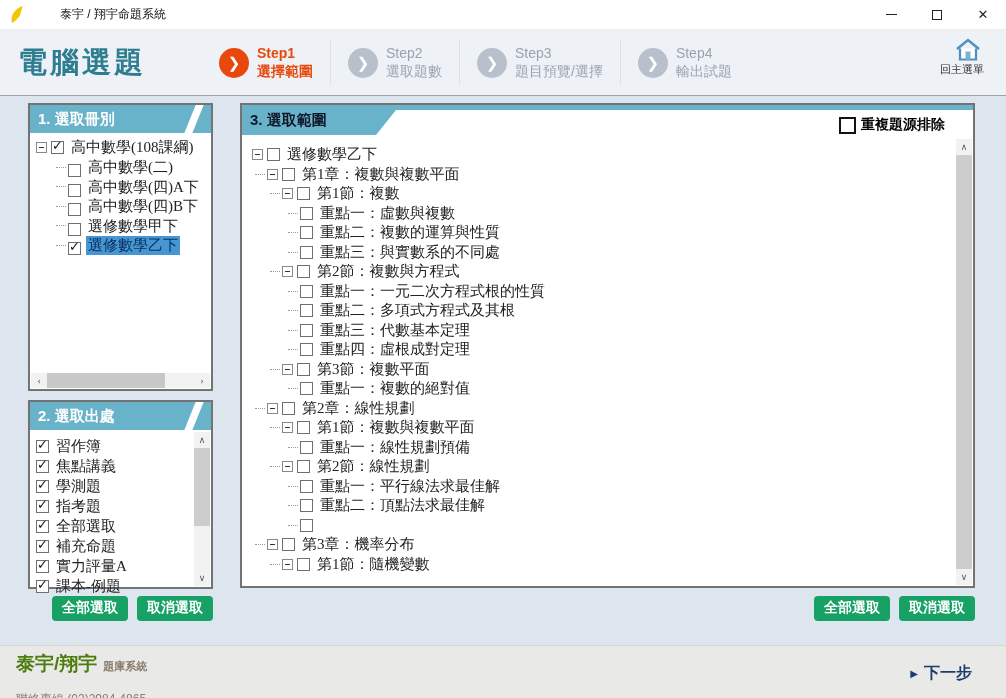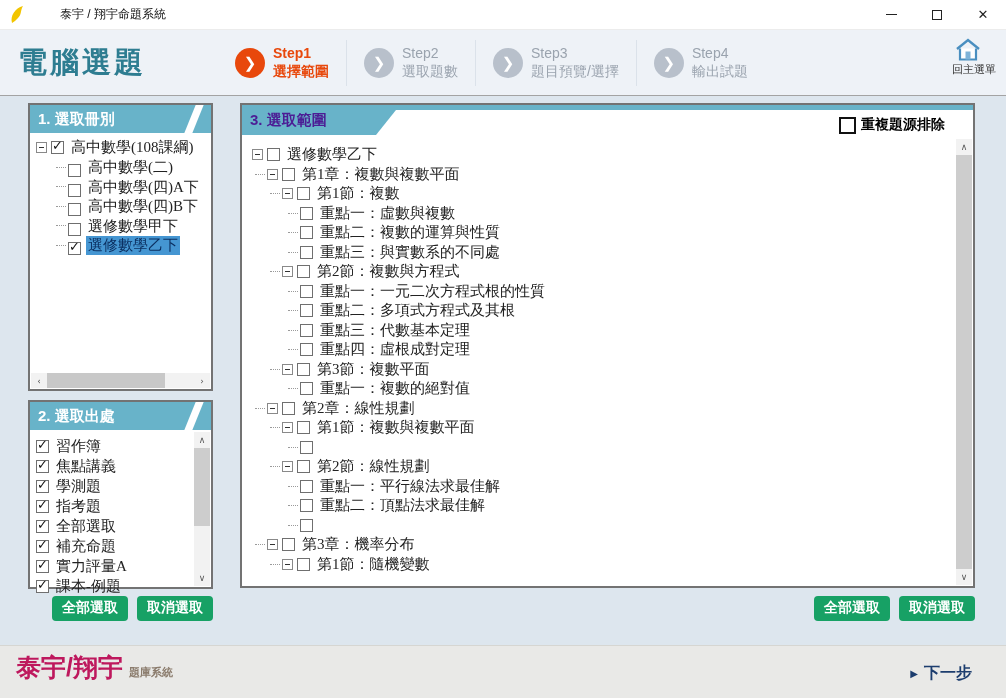--- a/index.html
+++ b/index.html
@@ -15,7 +15,7 @@
   .max-glyph{width:10px;height:10px;border:1px solid #222;display:block;box-sizing:border-box;}
 
   
-  .header{height:65px;background:#eef2f7;display:flex;align-items:center;position:relative;border-bottom:6px solid #a3a3a3;gap:16px;}
+  .header{height:65px;background:#eef2f7;display:flex;align-items:center;position:relative;border-bottom:6px solid #a3a3a3;}
   .app-title{color:#2e7d91;font-size:29px;font-weight:bold;margin-left:18px;letter-spacing:3px;}
   .steps{display:flex;align-items:center;margin-left:56px;height:46px;}
   .step{display:flex;align-items:center;padding:0 17px;border-left:1px solid #dbe2ea;height:46px;}

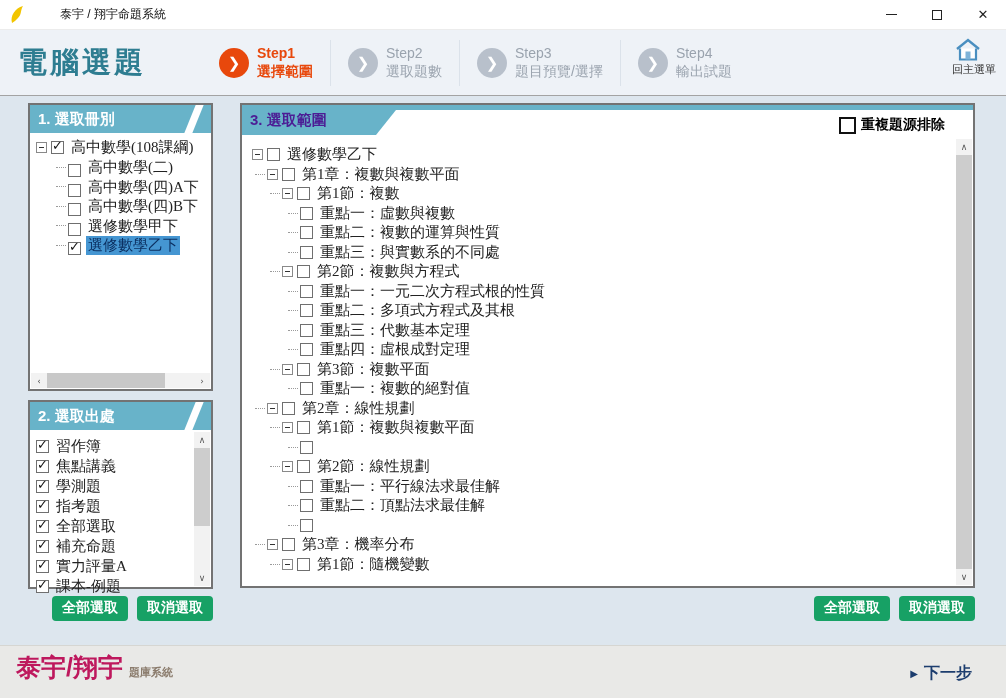--- a/index.html
+++ b/index.html
@@ -25,7 +25,7 @@
   .step-txt{line-height:1.25;}
   .step-l1,.step-l2{font-size:14px;color:#9aa3ae;}
   .step.active .step-l1,.step.active .step-l2{color:#e8480c;font-weight:bold;}
-  .home{position:absolute;right:10px;top:8px;text-align:right;cursor:pointer;width:56px;}
+  .home{position:absolute;right:10px;top:8px;text-align:left;cursor:pointer;width:56px;}
   .home svg{display:block;margin:0 auto;}
   .home-label{font-size:11px;color:#333;margin-top:0;}
 

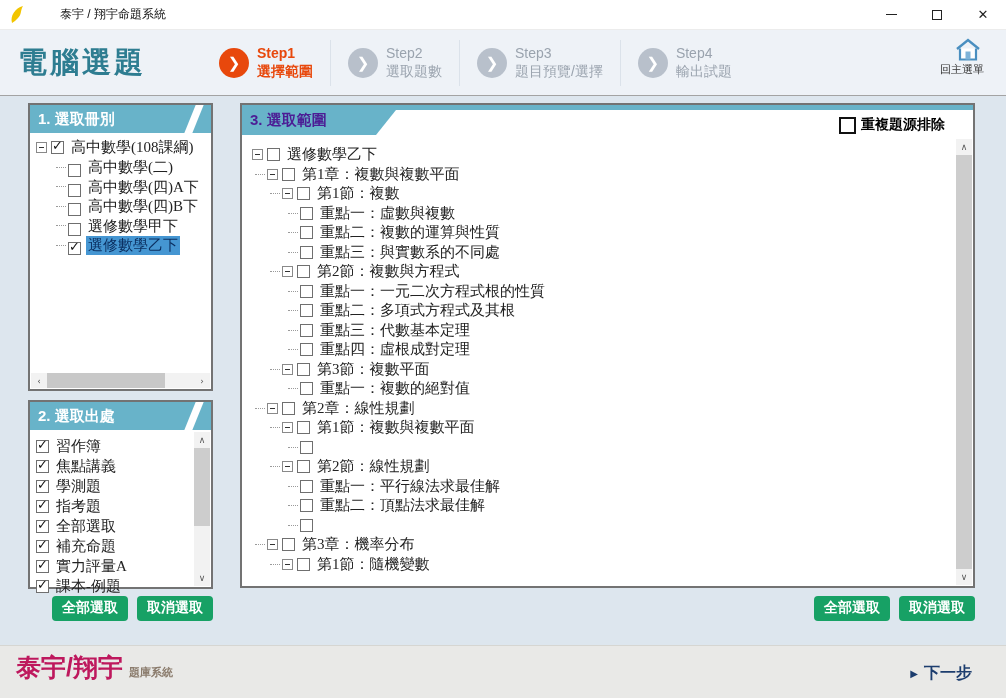--- a/index.html
+++ b/index.html
@@ -43,7 +43,7 @@
   .phead3{height:32px;position:relative;background:#fff;}
   .phead3::before{content:'';position:absolute;top:0;left:0;right:0;height:5px;background:#68b3c9;}
   .tab3{position:absolute;left:0;top:0;width:158px;height:30px;background:#68b3c9;clip-path:polygon(0 0,100% 0,calc(100% - 24px) 100%,0 100%);display:flex;align-items:center;}
-  .tab3 .ptitle{margin-left:8px;color:#4c1d95;font-weight:bold;font-size:15px;}
+  .tab3 .ptitle{margin-left:8px;color:#0f172a;font-weight:bold;font-size:15px;}
   .dedupe{position:absolute;right:28px;top:11px;display:flex;align-items:center;gap:5px;cursor:pointer;}
   .dedupe .dcbx{width:13px;height:13px;border:2px solid #111;background:#fff;box-sizing:content-box;}
   .dedupe-label{font-size:14px;color:#000;font-weight:600;}

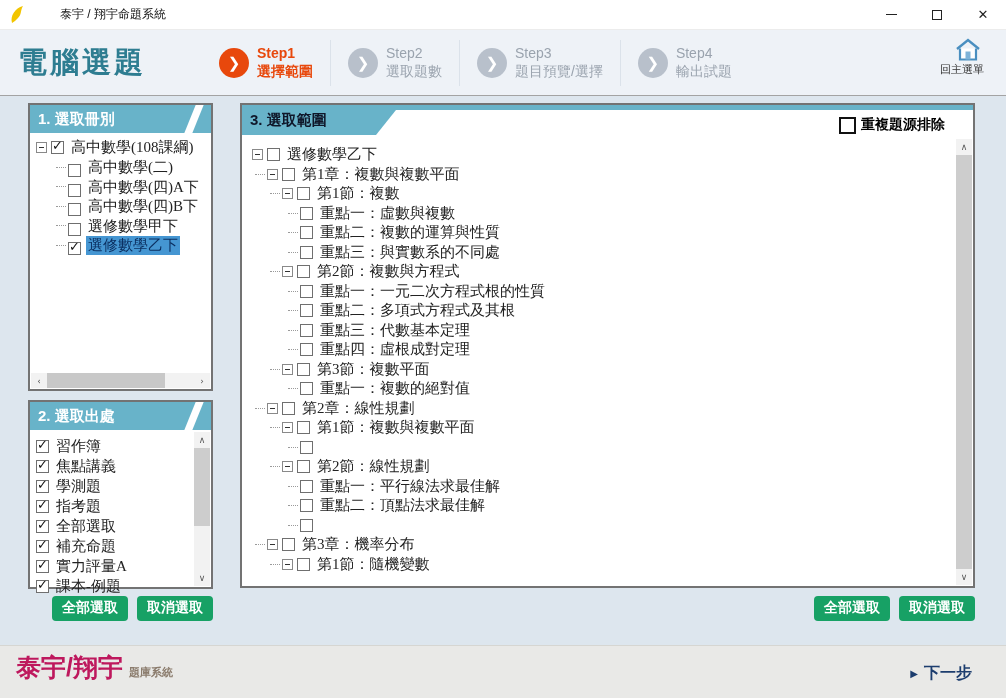--- a/index.html
+++ b/index.html
@@ -350,6 +350,7 @@
         <div class="trow t3">
             <span class="stub"></span>
             <span class="cbx"></span>
+            <span class="lbl">重點一：線性規劃預備</span>
           </div>
         <div class="trow t2">
             <span class="stub"></span>

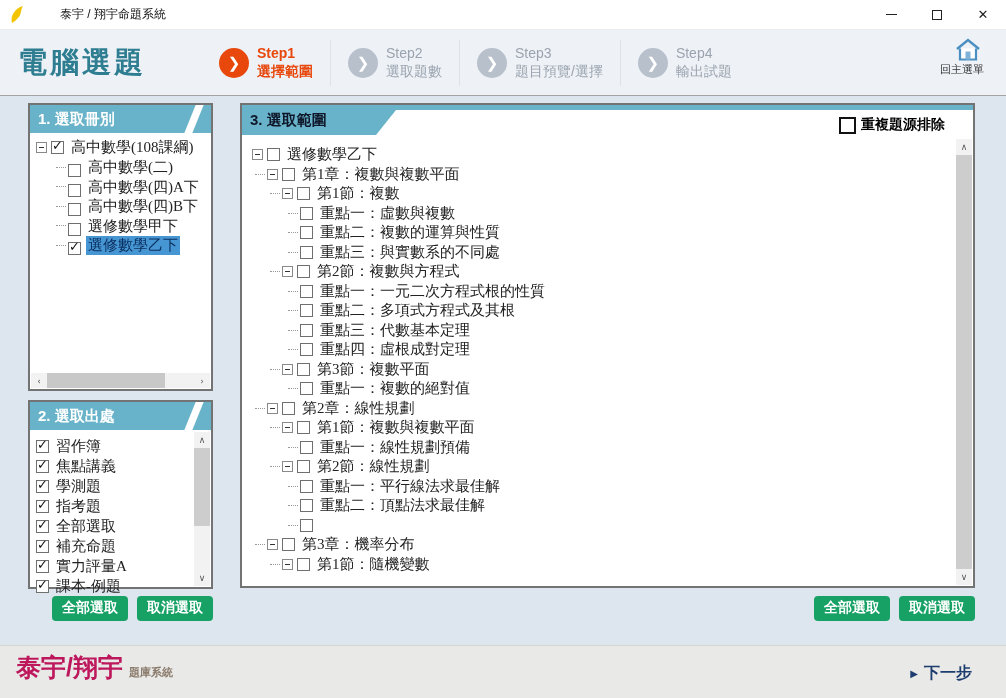--- a/index.html
+++ b/index.html
@@ -88,7 +88,7 @@
   
   .footer{position:absolute;left:0;right:0;bottom:0;height:53px;background:#e9e9e7;border-top:1px solid #d6d6d2;box-sizing:border-box;padding:5px 0 0 16px;}
   .brand-line{display:flex;align-items:baseline;gap:6px;}
-  .brand{font-size:25px;font-weight:bold;color:#be185d;}
+  .brand{font-size:19px;font-weight:bold;color:#4d7c0f;}
   .brand-suffix{font-size:11px;font-weight:bold;color:#8b7c6d;}
   .phone{font-size:12px;color:#8b7c6d;margin-top:14px;}
   .next-btn{position:absolute;right:34px;top:17px;color:#1c3d6e;font-size:16px;font-weight:bold;display:flex;align-items:center;gap:6px;cursor:pointer;}

